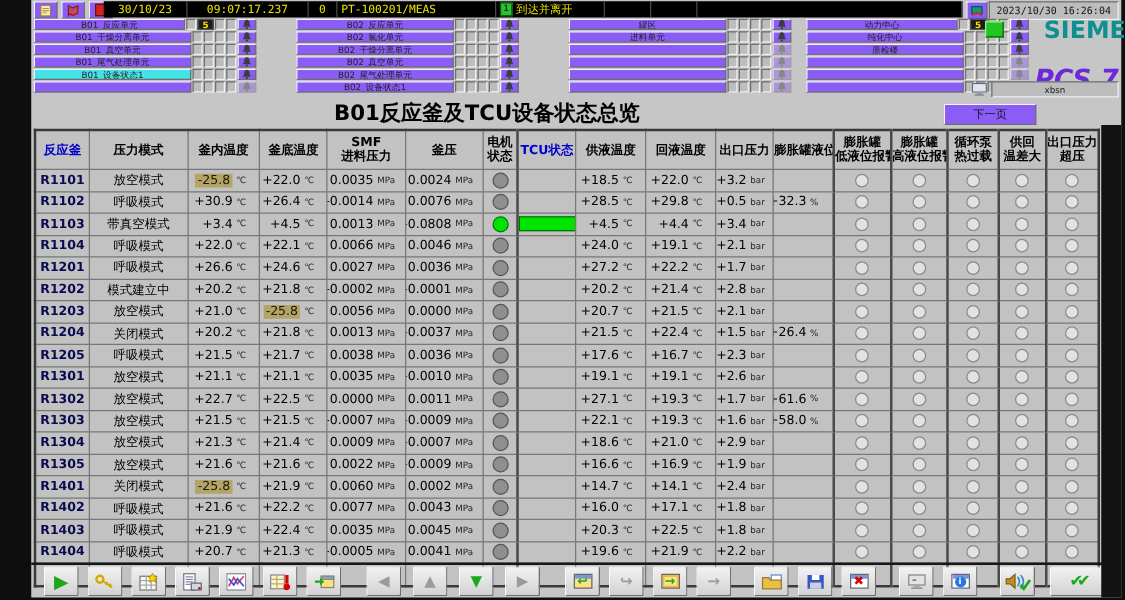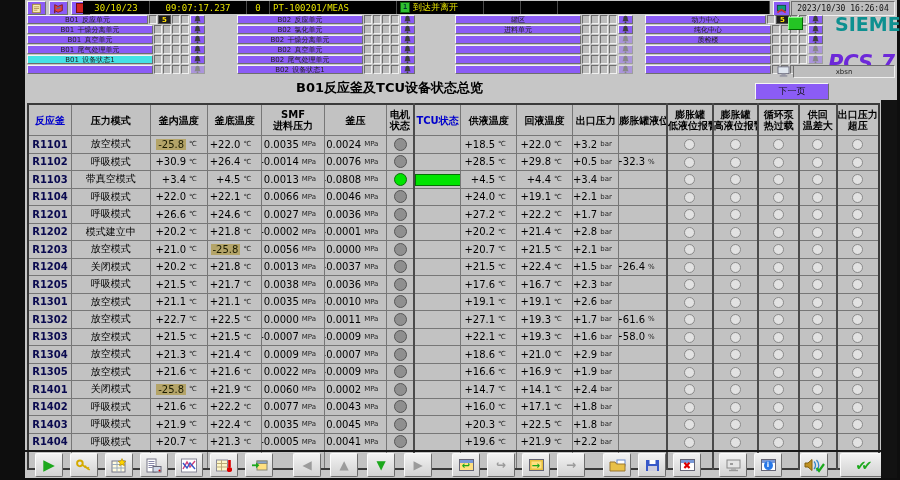--- a/index.html
+++ b/index.html
@@ -37,7 +37,7 @@
   #userfield{width:100px;height:11px;font-size:7px;color:#222;display:flex;align-items:center;justify-content:center;}
   #nextbtn{position:absolute;left:730px;top:83px;width:72px;height:15px;font-size:9px;color:#111;
     display:flex;align-items:center;justify-content:center;cursor:pointer;}
-  #title{position:absolute;left:2px;top:79px;width:725px;text-align:center;font-size:13px;font-weight:bold;color:#000;}
+  #title{position:absolute;left:2px;top:79px;width:725px;text-align:center;font-size:17px;font-weight:bold;color:#000;}
   
   #grid{position:absolute;left:2px;top:103px;width:853px;}
   table{border-collapse:collapse;table-layout:fixed;width:853px;background:#c2c2c2;}

